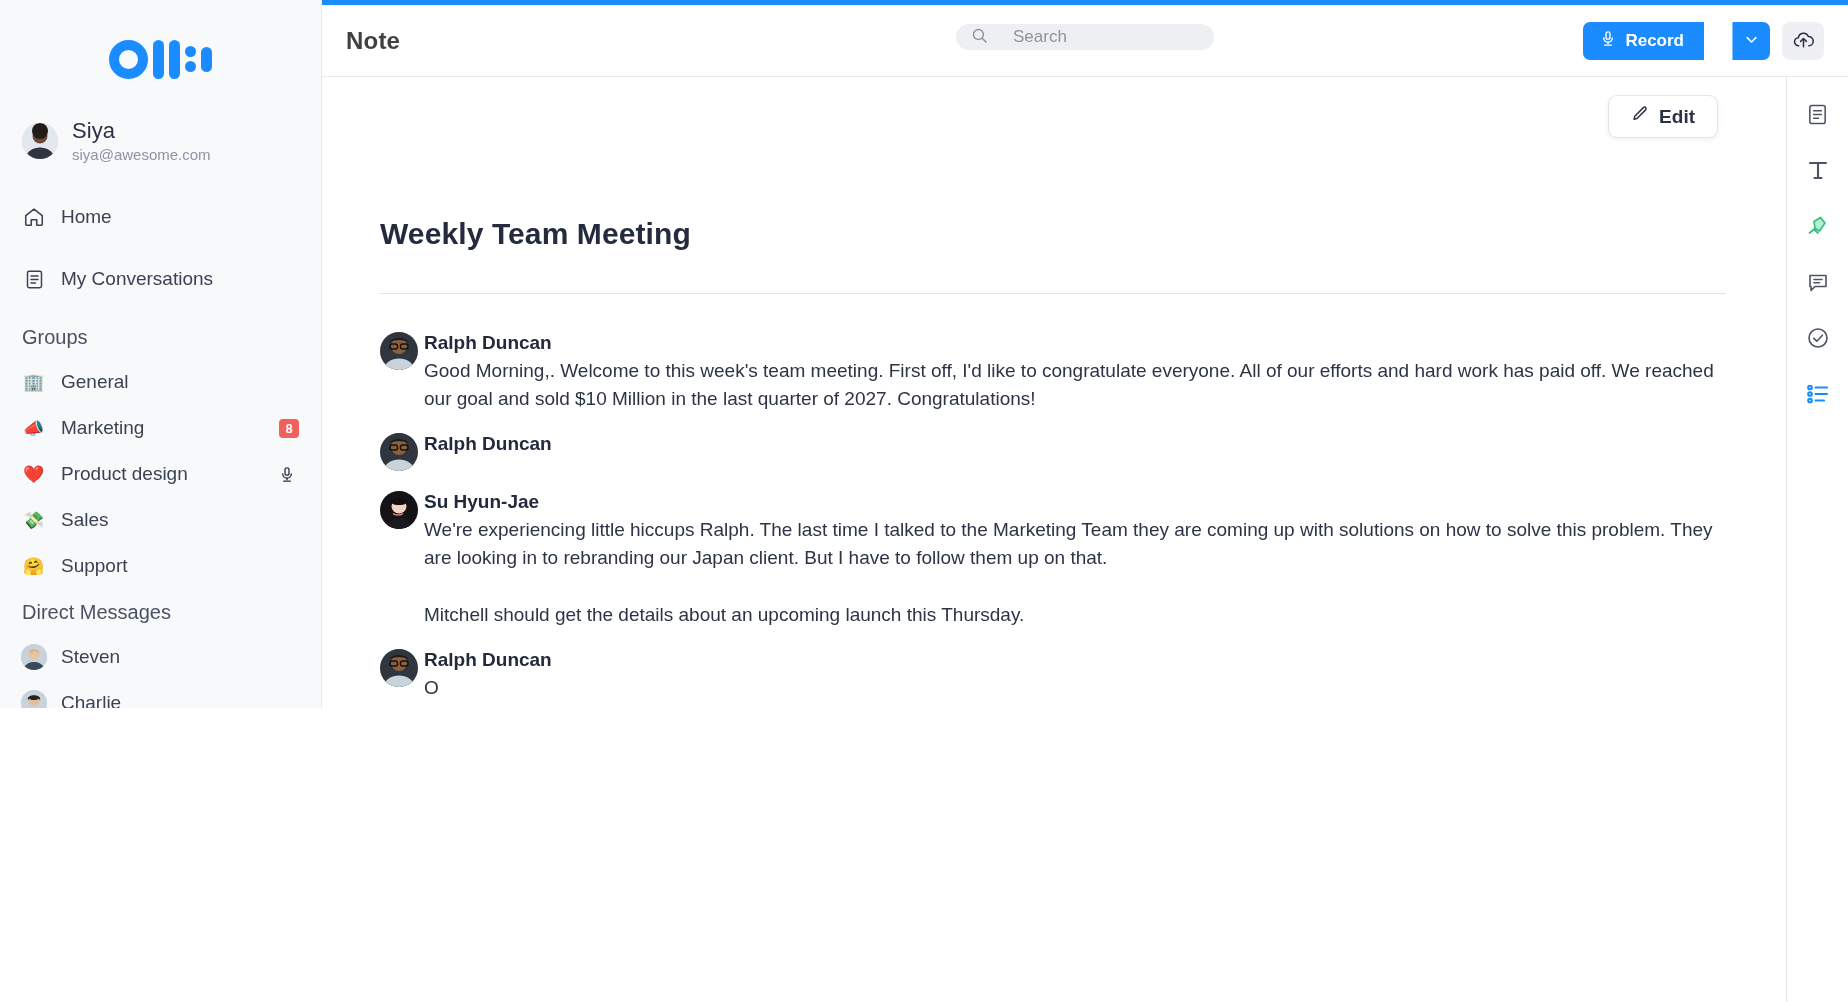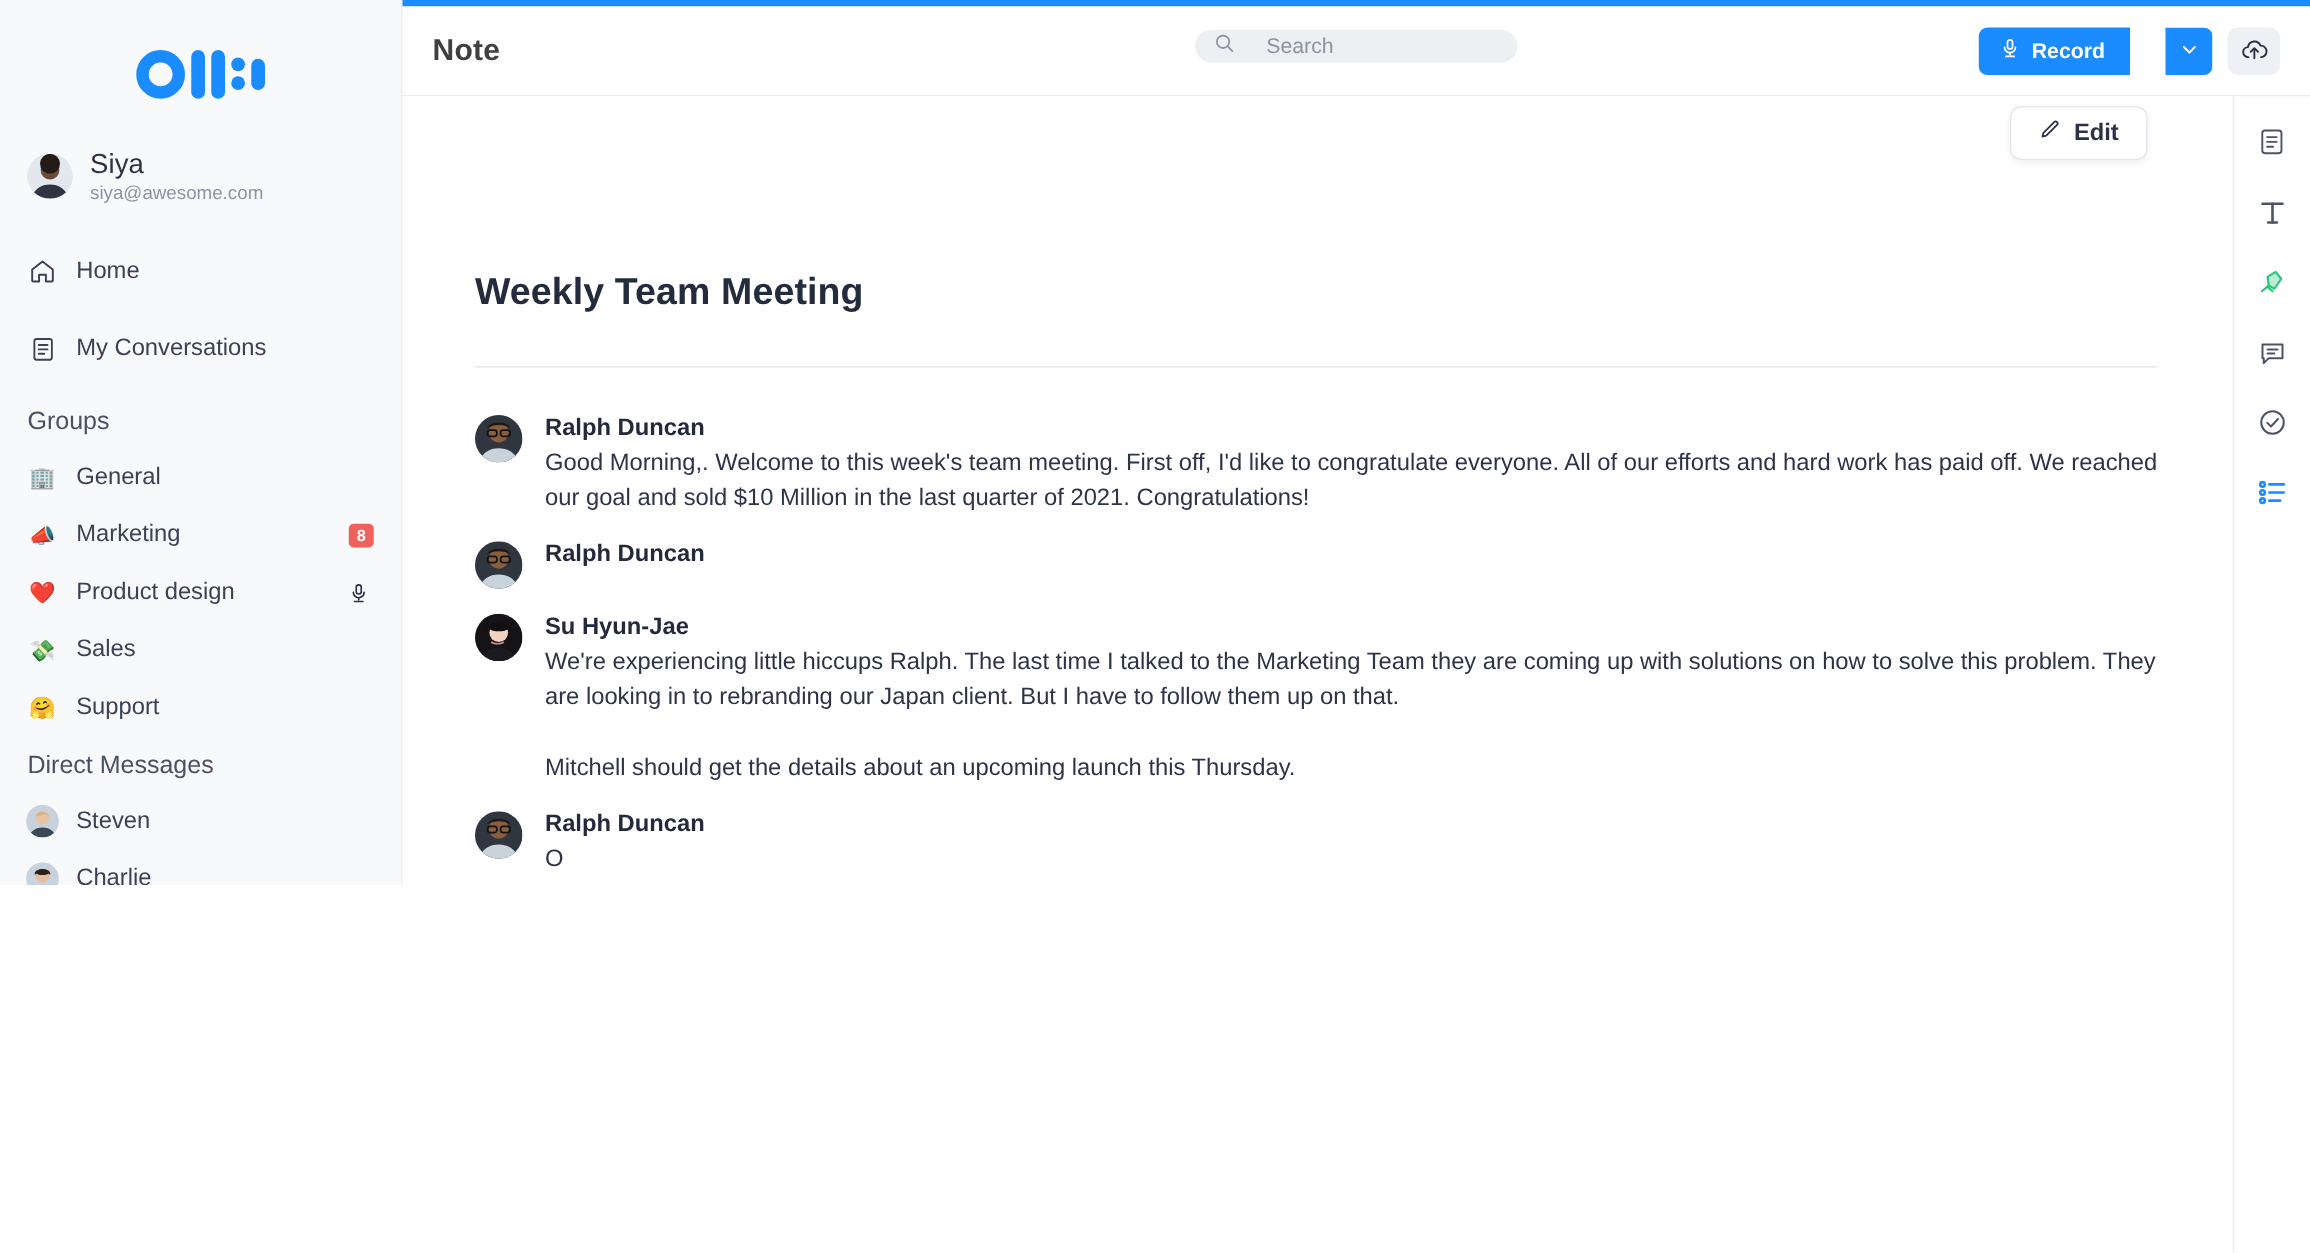--- a/index.html
+++ b/index.html
@@ -175,7 +175,7 @@
     background: #fff;
   }
   .edit-btn-wrap {
-    position: absolute; top: 8px; right: 68px;
+    position: absolute; top: 18px; right: 68px;
   }
   .edit-btn {
     background: #fff;

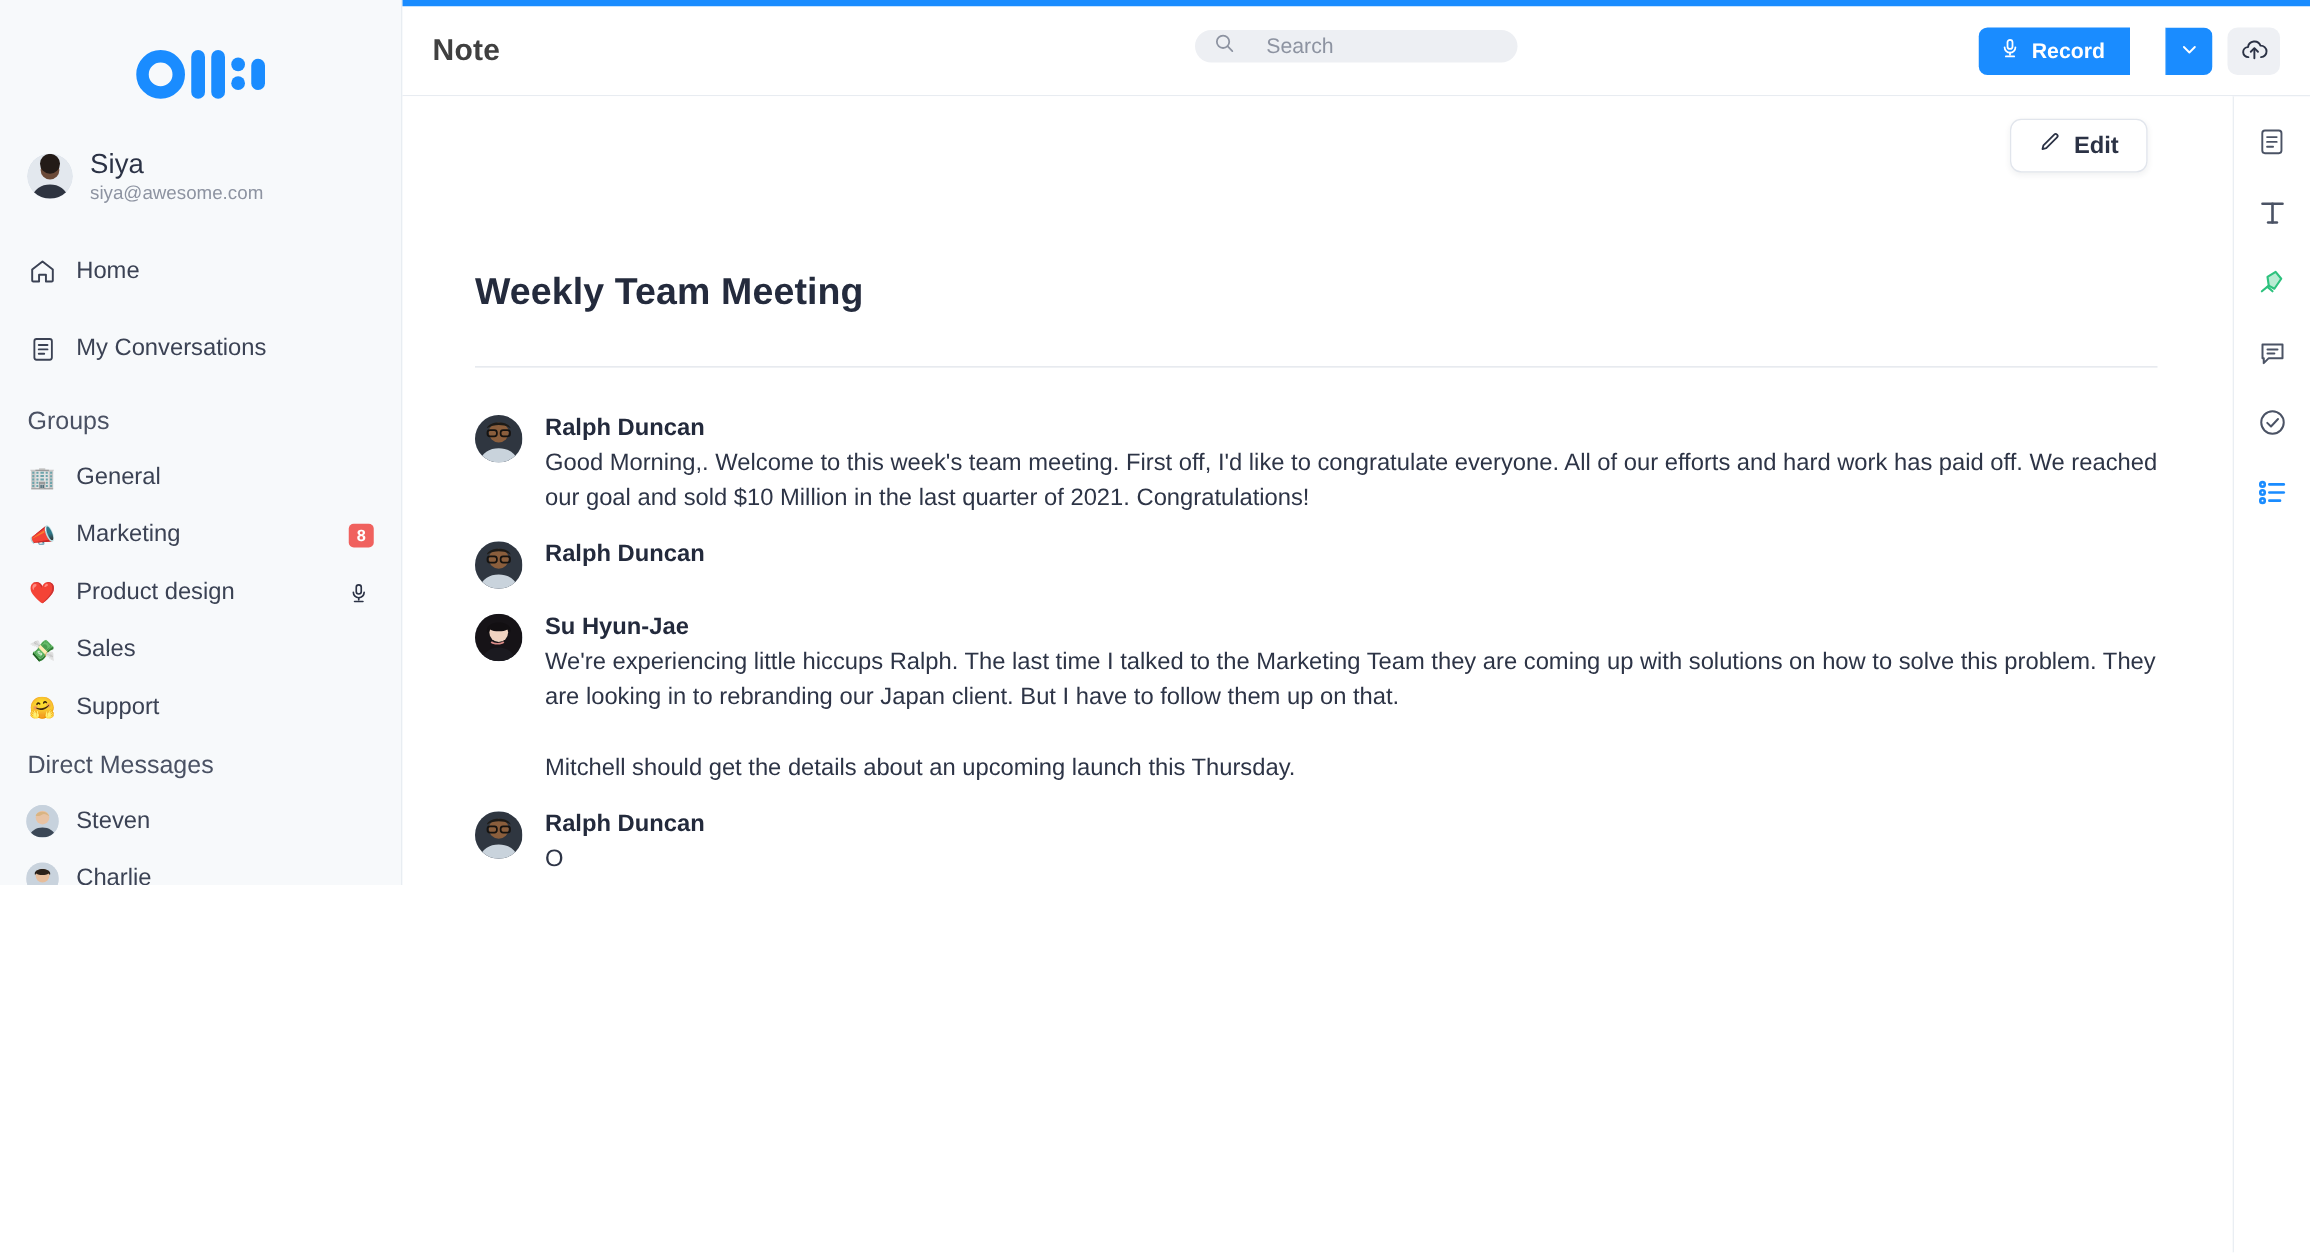--- a/index.html
+++ b/index.html
@@ -200,7 +200,7 @@
     margin: 42px 60px 0 58px;
   }
   .messages { padding: 22px 60px 0 58px; }
-  .msg { display: flex; gap: 18px; margin-top: 20px; }
+  .msg { display: flex; gap: 6px; margin-top: 20px; }
   .msg:first-child { margin-top: 16px; }
   .msg-body { flex: 1 1 auto; min-width: 0; }
   .msg-speaker {

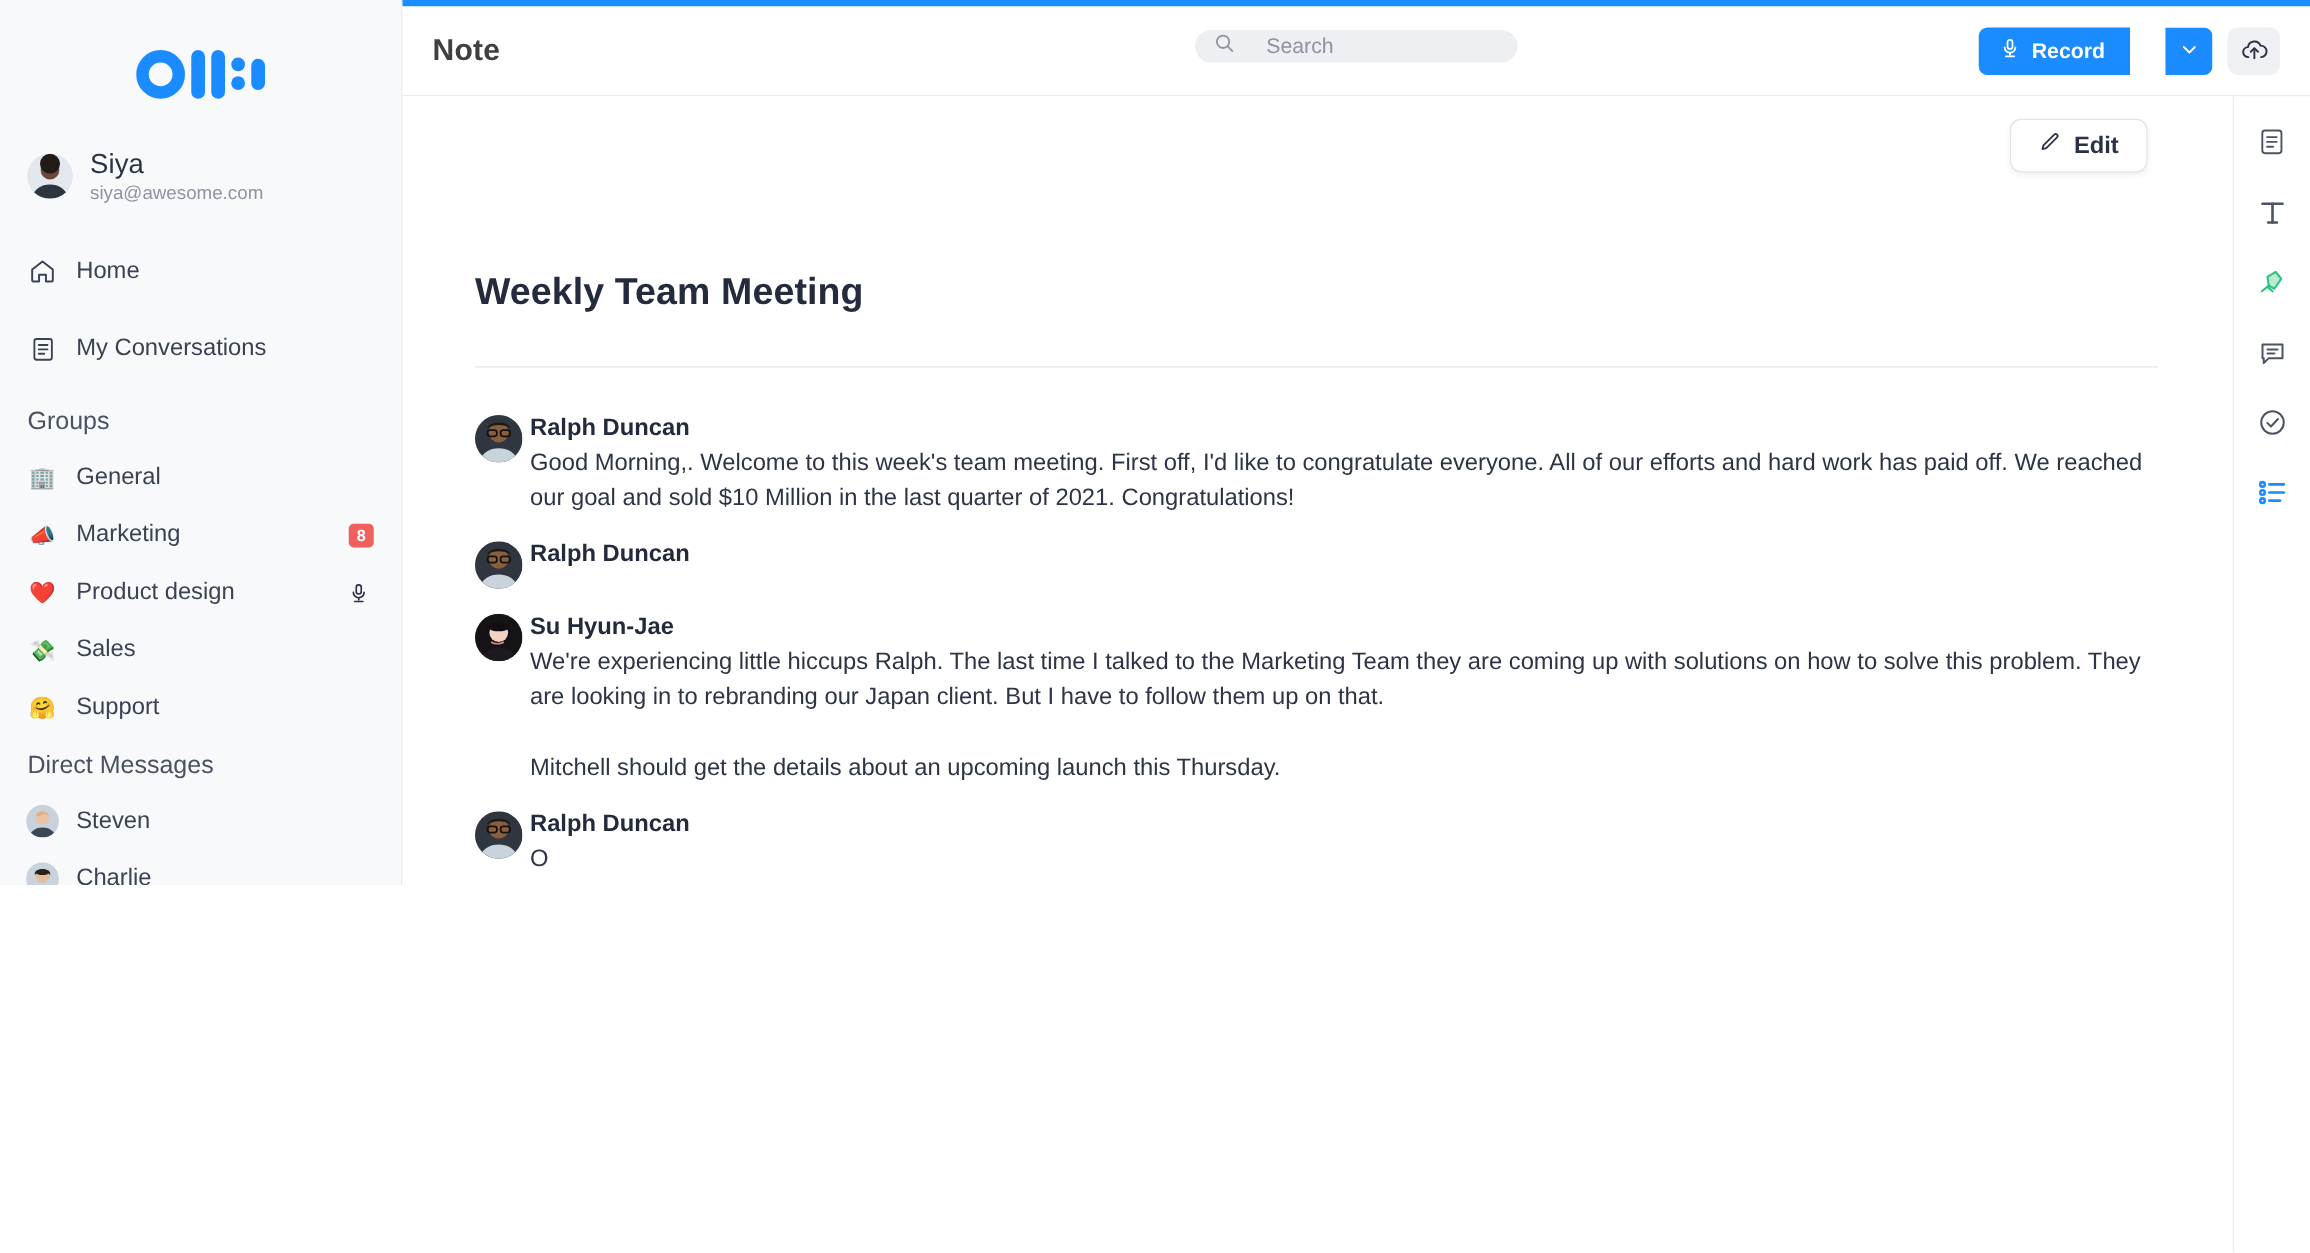--- a/index.html
+++ b/index.html
@@ -484,7 +484,7 @@
             </span>
             <div class="msg-body">
               <div class="msg-speaker">Ralph Duncan</div>
-              <div class="msg-text">Good Morning,. Welcome to this week's team meeting. First off, I'd like to congratulate everyone. All of our efforts and hard work has paid off. We reached our goal and sold $10 Million in the last quarter of 2021. Congratulations!</div>
+              <div class="msg-text">Good Morning,. Welcome to this week's team meeting. First off, I'd like to congratulate everyone. All of our efforts and hard work has paid off. We reached our goal and sold $10 Million in the last quarter of 2027. Congratulations!</div>
             </div>
           </div>
 

